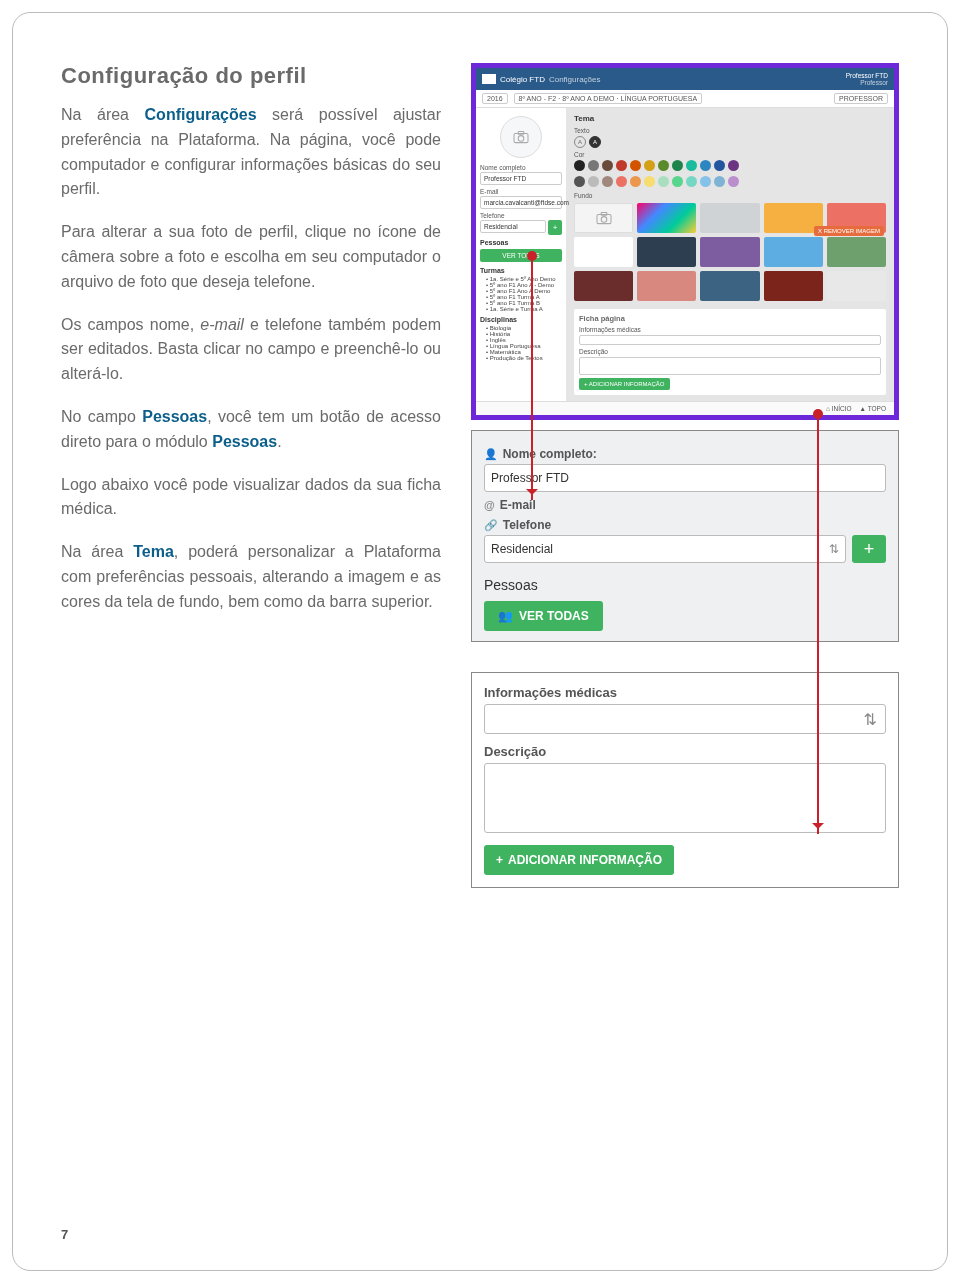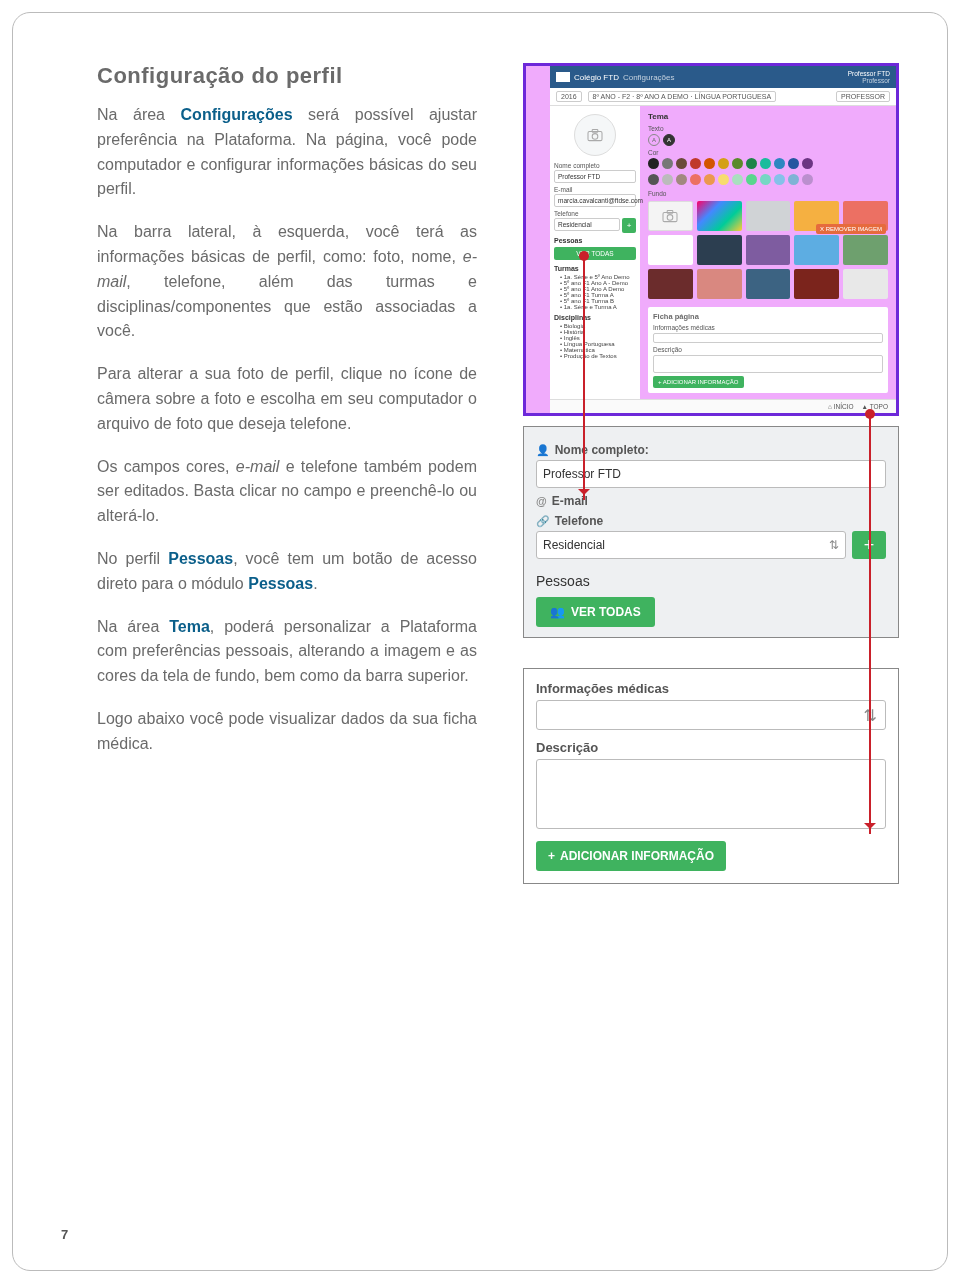--- a/index.html
+++ b/index.html
@@ -20,8 +20,7 @@
   }
   .two-col {
     display: flex;
-    gap: 46px;
-    margin-left: 36px;
+    gap: 30px;
   }
   .left-col { width: 380px; }
   .right-col { flex: 1; position: relative; }

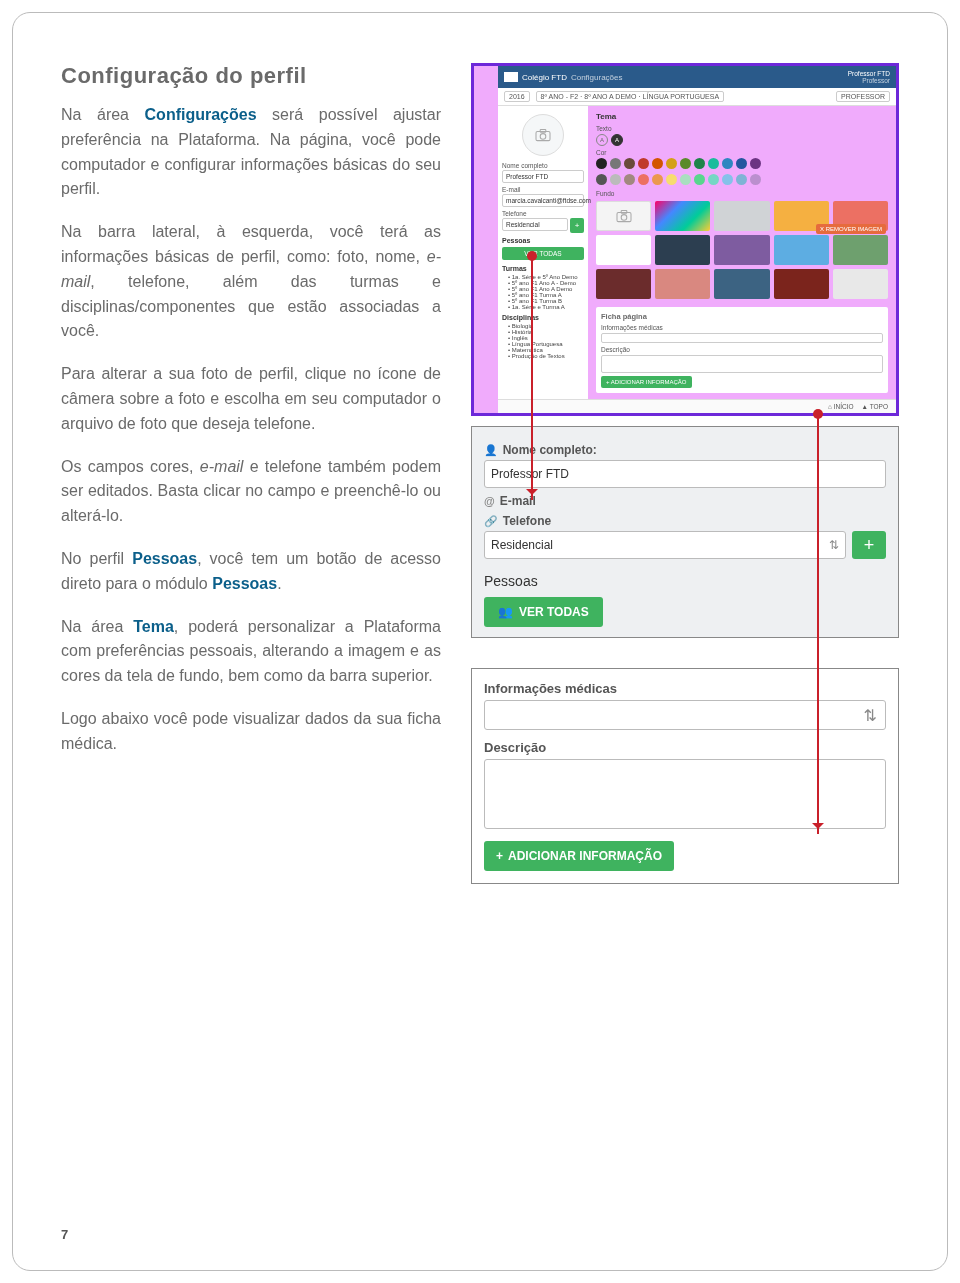--- a/index.html
+++ b/index.html
@@ -44,11 +44,10 @@
 
   
   .app-shot {
-    border: 3px solid #6d28d9;
-    background: #f0abfc;
+    border: 5px solid #6d28d9;
+    background: #e5e5e5;
     font-size: 8px;
     position: relative;
-    padding-left: 24px;
   }
   .app-header {
     background: #2a5a8a;

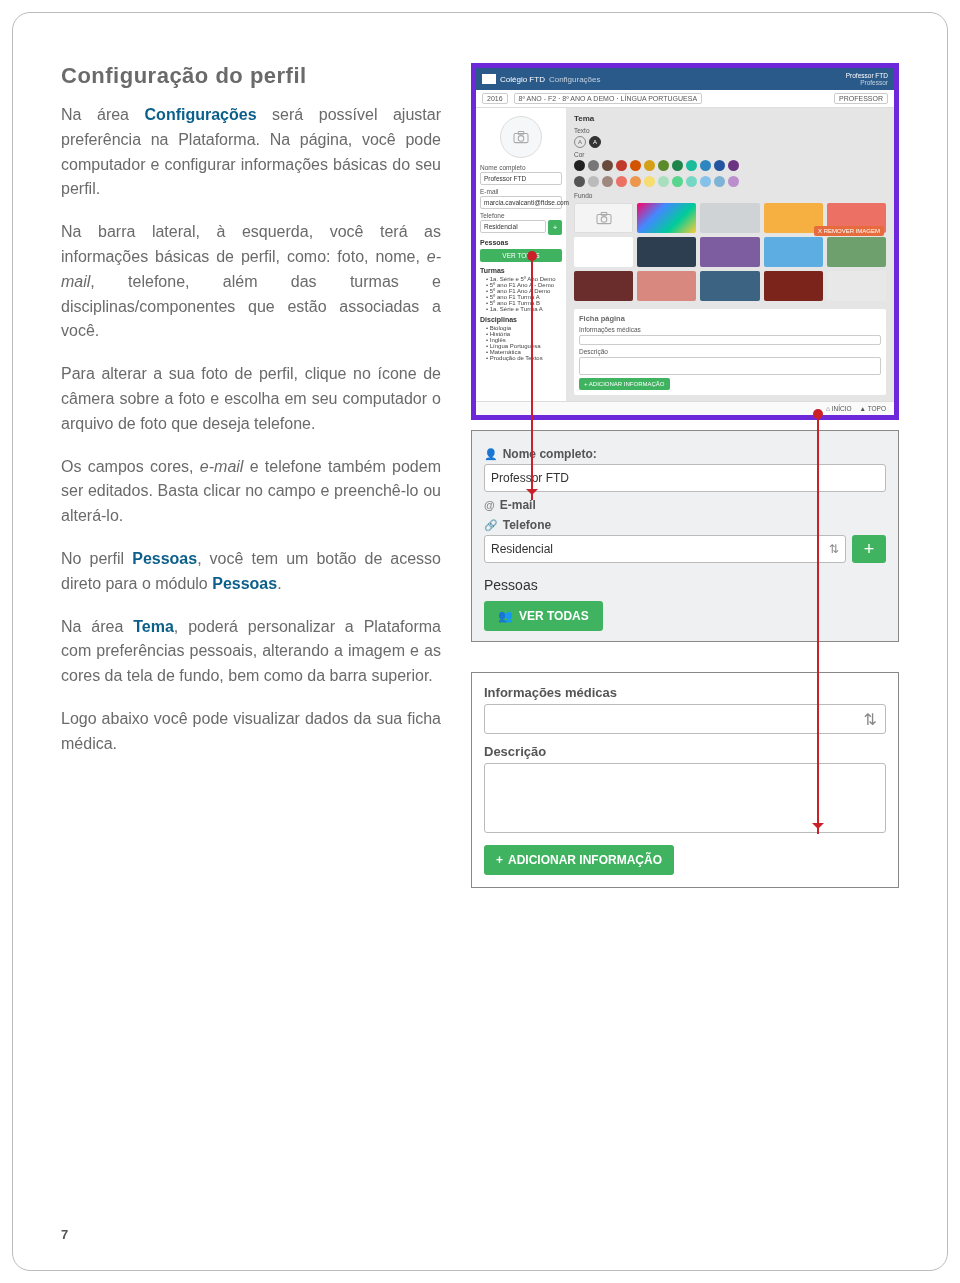--- a/index.html
+++ b/index.html
@@ -206,9 +206,6 @@
         <span>Na área </span><span class="hl">Configurações</span><span> será possível ajustar preferência na Plataforma. Na página, você pode computador e configurar informações básicas do seu perfil.</span>
       </p>
 
-      <p class="para">
-        <span>Na barra lateral, à esquerda, você terá as informações básicas de perfil, como: foto, nome, </span><span class="it">e-mail</span><span>, telefone, além das turmas e disciplinas/componentes que estão associadas a você.</span>
-      </p>
 
       <p class="para">Para alterar a sua foto de perfil, clique no ícone de câmera sobre a foto e escolha em seu computador o arquivo de foto que deseja telefone.</p>
 

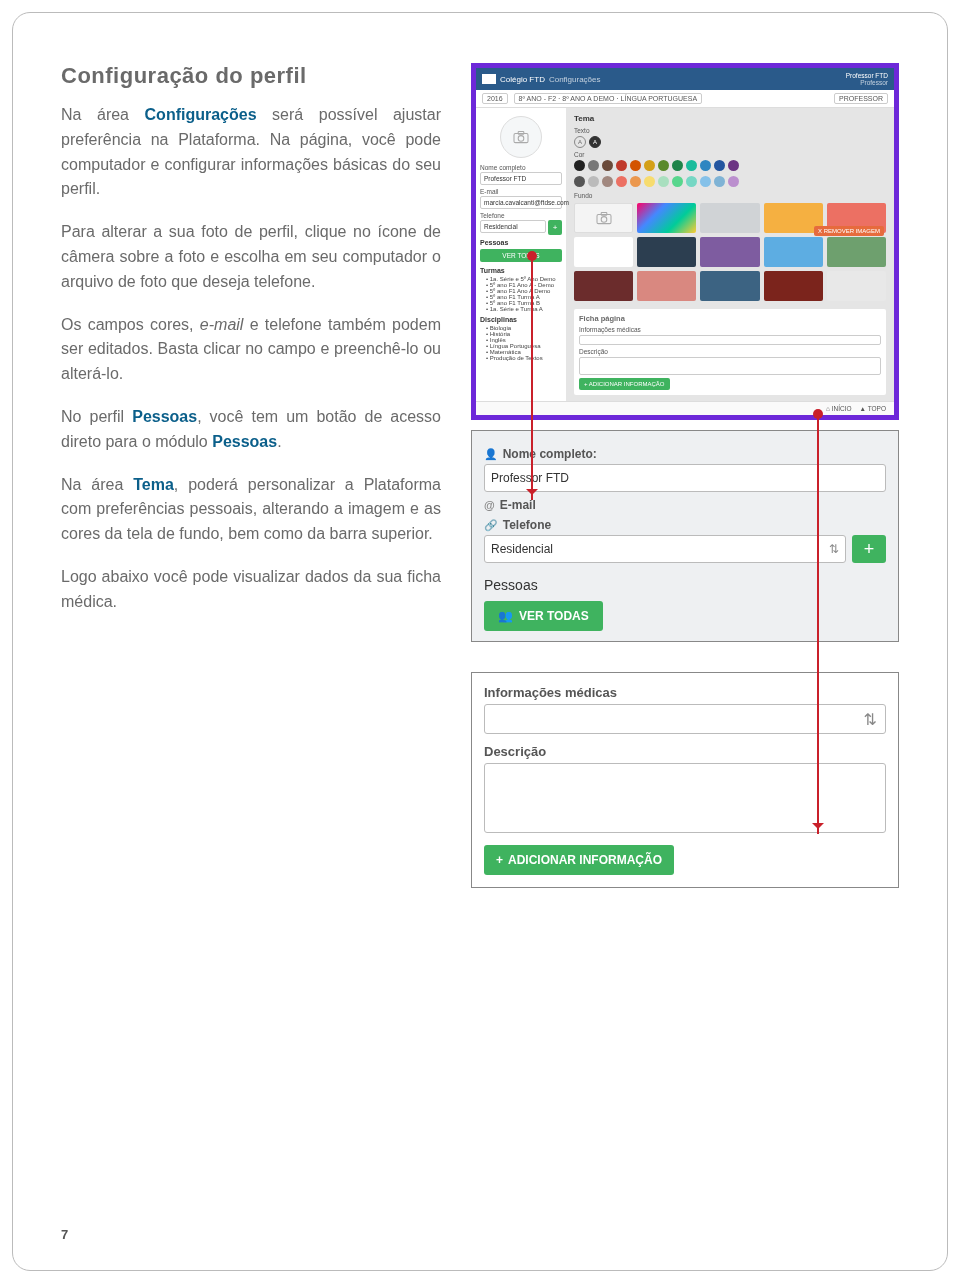--- a/index.html
+++ b/index.html
@@ -210,7 +210,7 @@
       <p class="para">Para alterar a sua foto de perfil, clique no ícone de câmera sobre a foto e escolha em seu computador o arquivo de foto que deseja telefone.</p>
 
       <p class="para">
-        <span>Os campos cores, </span><span class="it">e-mail</span><span> e telefone também podem ser editados. Basta clicar no campo e preenchê-lo ou alterá-lo.</span>
+        <span>Os campos nome, </span><span class="it">e-mail</span><span> e telefone também podem ser editados. Basta clicar no campo e preenchê-lo ou alterá-lo.</span>
       </p>
 
       <p class="para">

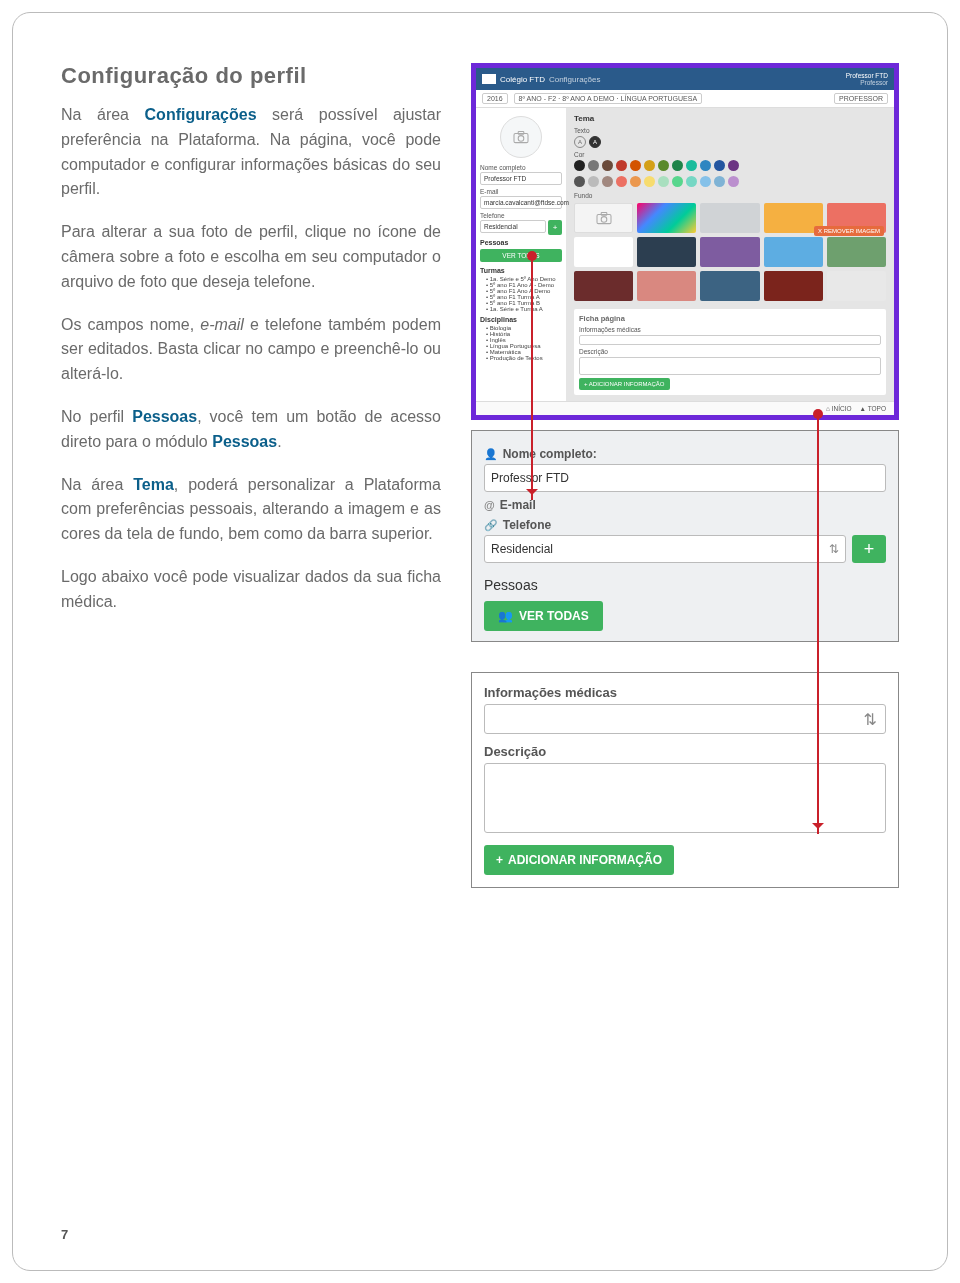--- a/index.html
+++ b/index.html
@@ -214,7 +214,7 @@
       </p>
 
       <p class="para">
-        <span>No perfil </span><span class="hl">Pessoas</span><span>, você tem um botão de acesso direto para o módulo </span><span class="hl">Pessoas</span><span>.</span>
+        <span>No campo </span><span class="hl">Pessoas</span><span>, você tem um botão de acesso direto para o módulo </span><span class="hl">Pessoas</span><span>.</span>
       </p>
 
       <p class="para">

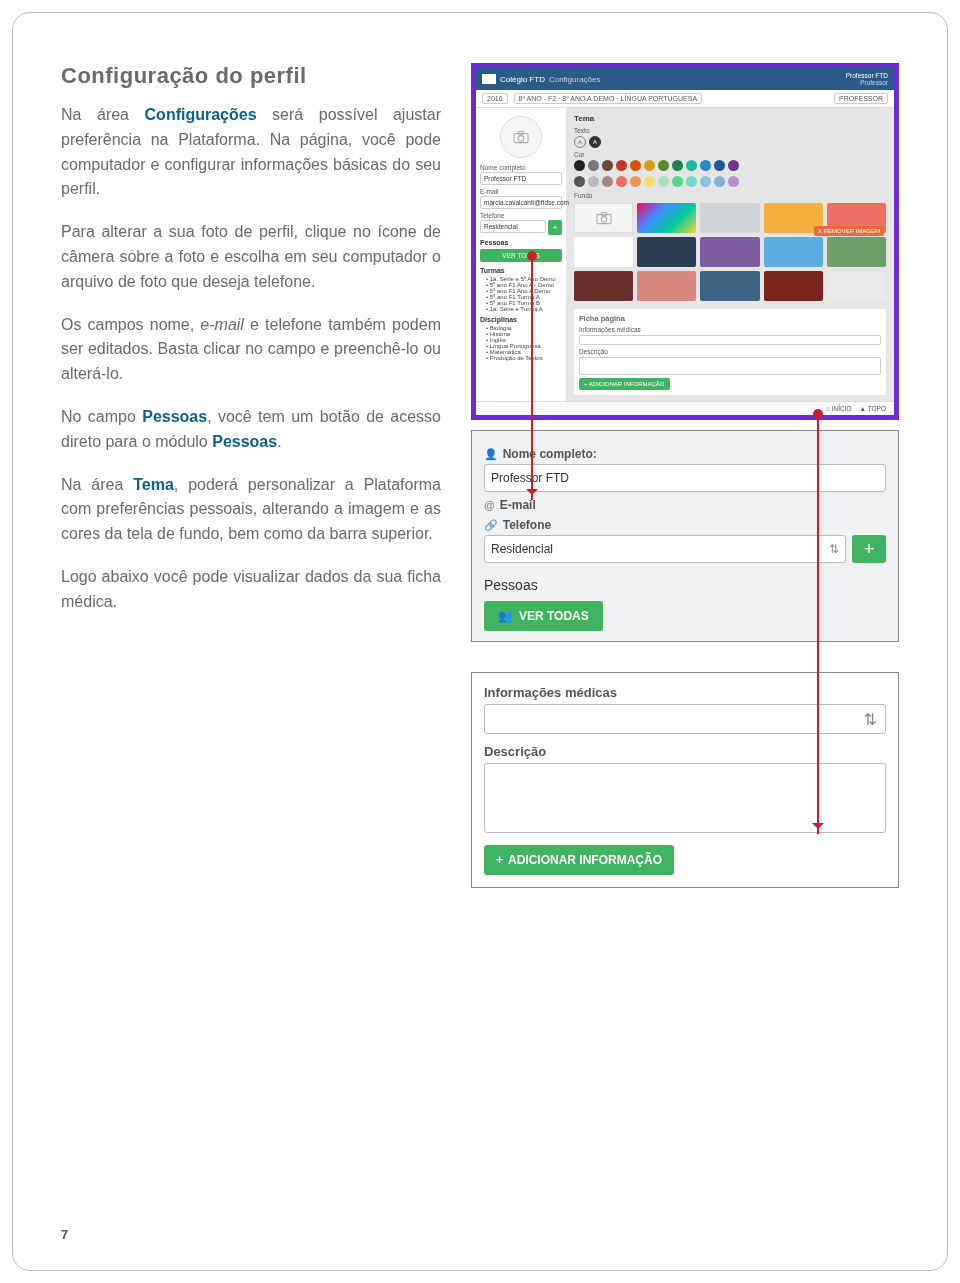--- a/index.html
+++ b/index.html
@@ -217,11 +217,11 @@
         <span>No campo </span><span class="hl">Pessoas</span><span>, você tem um botão de acesso direto para o módulo </span><span class="hl">Pessoas</span><span>.</span>
       </p>
 
+      <p class="para">Logo abaixo você pode visualizar dados da sua ficha médica.</p>
+
       <p class="para">
         <span>Na área </span><span class="hl">Tema</span><span>, poderá personalizar a Plataforma com preferências pessoais, alterando a imagem e as cores da tela de fundo, bem como da barra superior.</span>
       </p>
-
-      <p class="para">Logo abaixo você pode visualizar dados da sua ficha médica.</p>
     </div>
 
     <div class="right-col">

